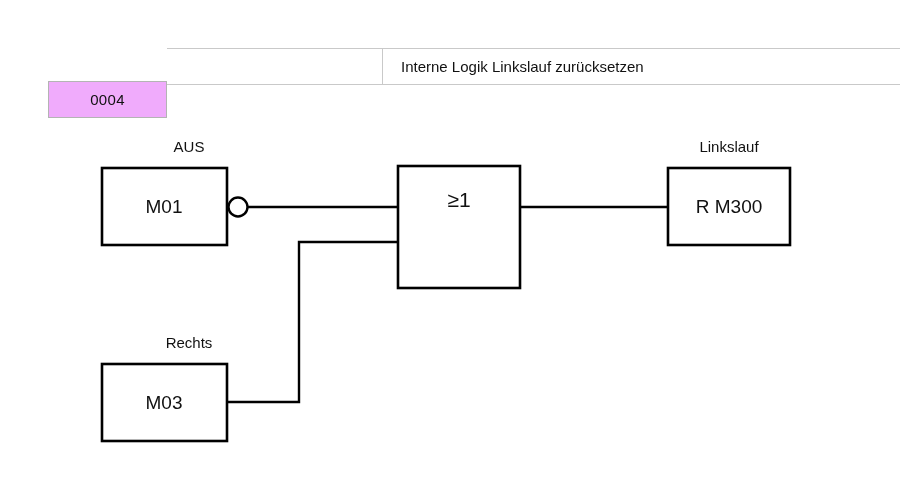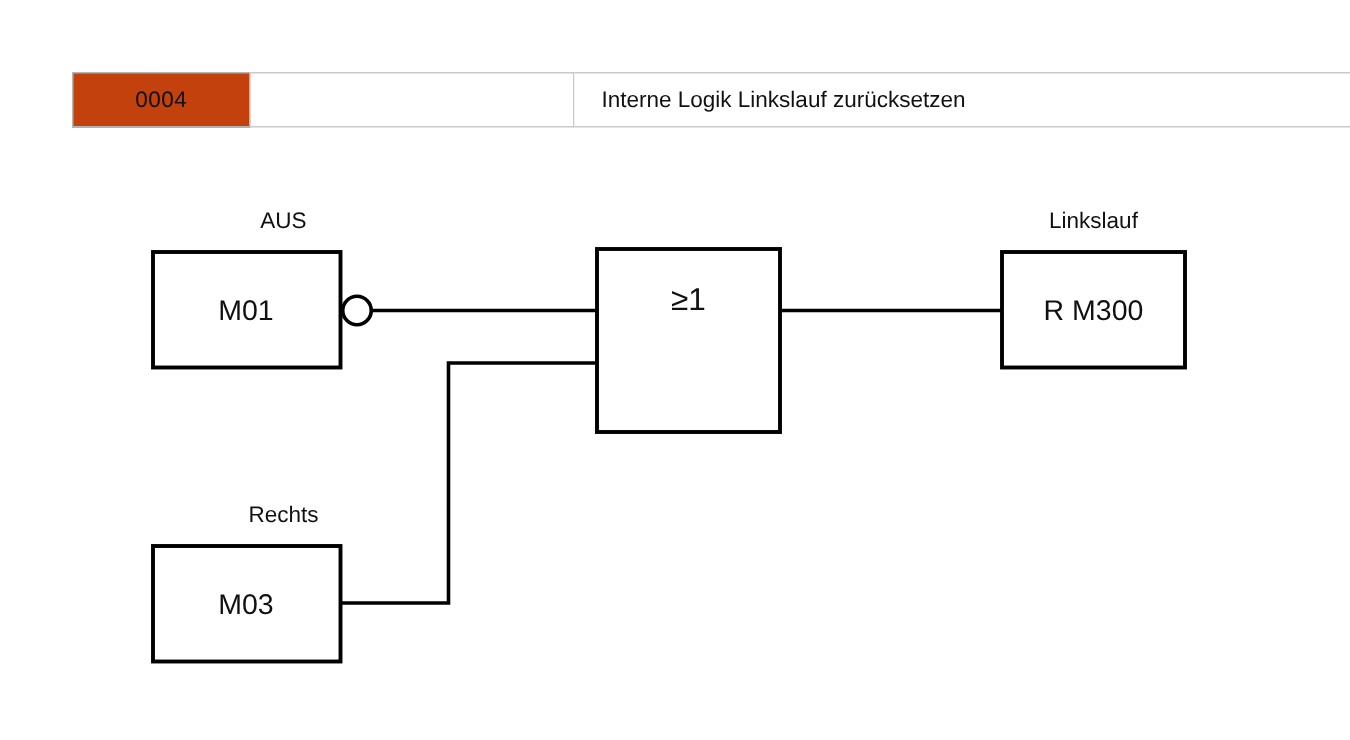--- a/index.html
+++ b/index.html
@@ -34,9 +34,10 @@
   }
   #header-index-cell {
     width: 119px;
-    background: #c2410c;
+    background: #f0abfc;
     border: 1px solid #b4b4b4;
     justify-content: center;
+    margin-top: 33px;
   }
   #header-index-cell .txt {
     font-size: 15px;

